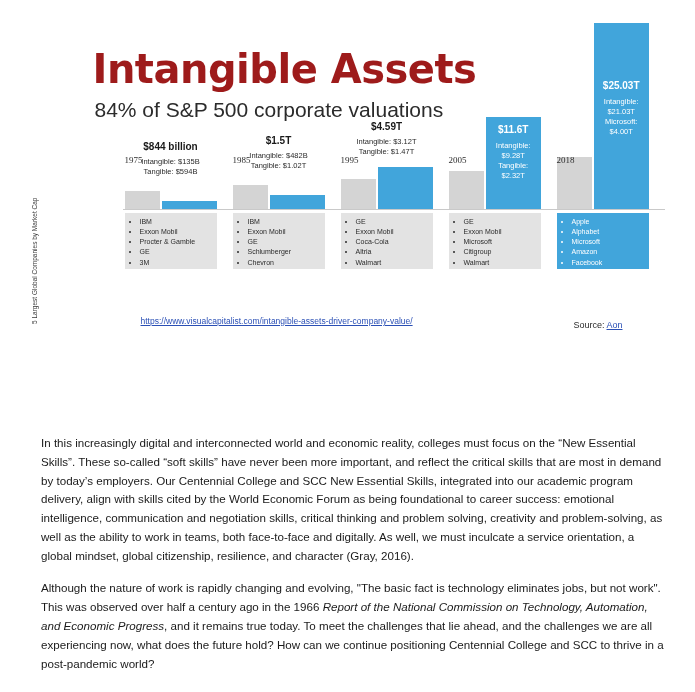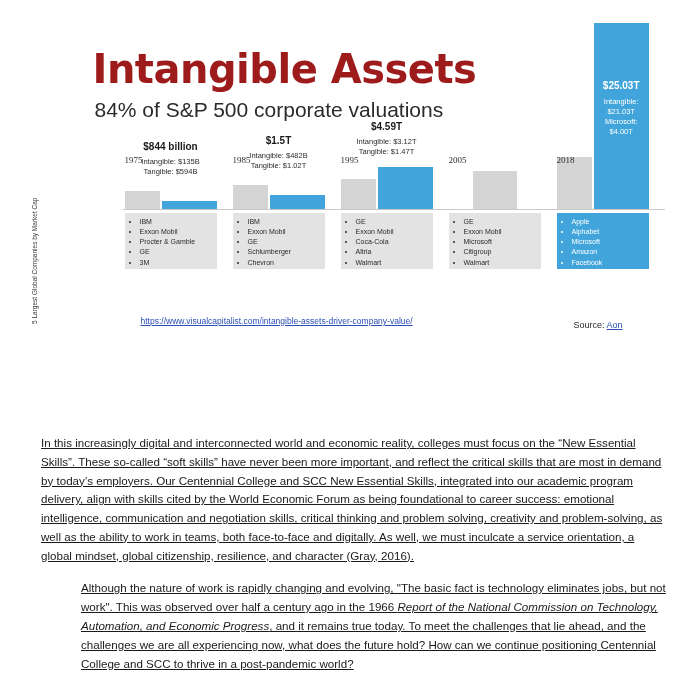--- a/index.html
+++ b/index.html
@@ -295,6 +295,13 @@
       <div class="col" style="left:364px;">
         <div class="bar-pair">
           <div class="bar-gray" style="height:38px;"></div>
+          <div class="bar-blue" style="height:92px;">
+            <div class="inbar-text">
+              <span class="amt">$11.6T</span>
+              <span>Intangible: $9.28T</span><br>
+              <span>Tangible: $2.32T</span>
+            </div>
+          </div>
         </div>
         <div class="year-label">2005</div>
         <div class="co-box">

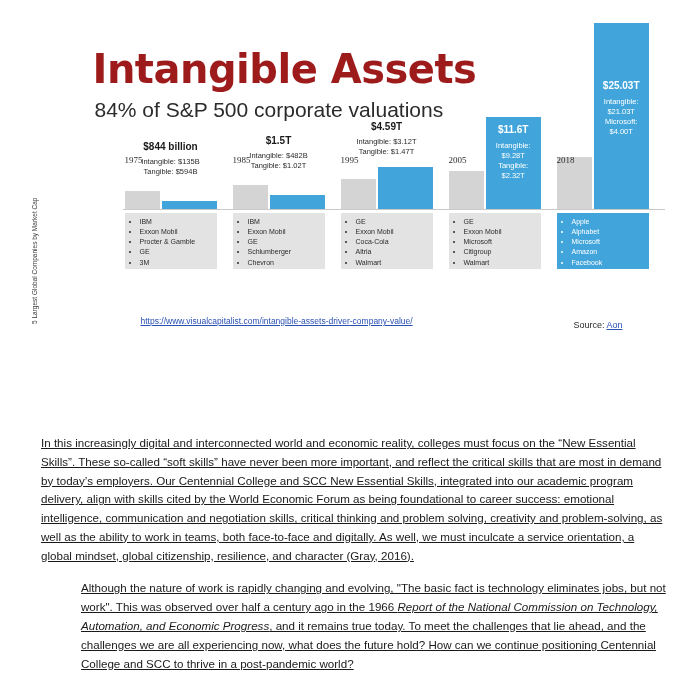--- a/index.html
+++ b/index.html
@@ -204,7 +204,6 @@
     line-height: 1.62;
     color: #1a1a1a;
     font-family: "Liberation Sans", sans-serif;
-    text-decoration: underline;
   }
   .body-text p { margin: 0 0 14px 0; }
   .body-text p:last-child { margin-bottom: 0; margin-left: 40px; }

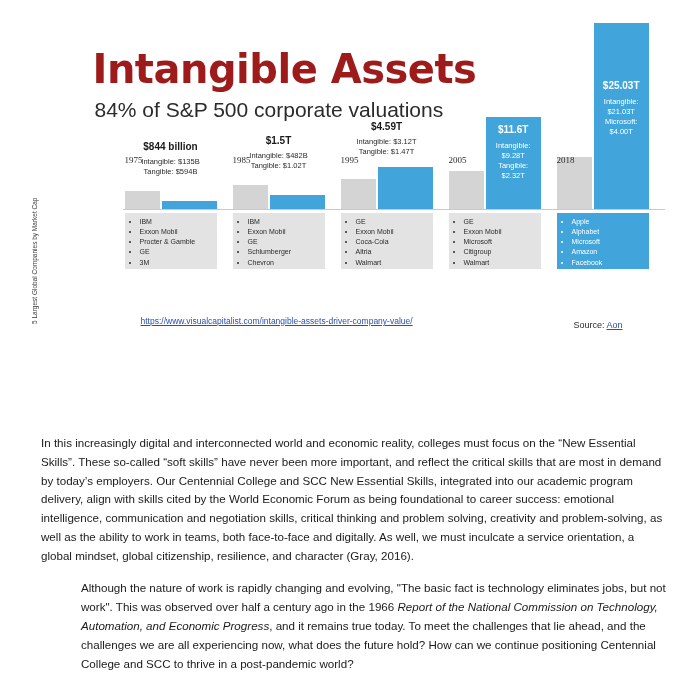--- a/index.html
+++ b/index.html
@@ -206,7 +206,7 @@
     font-family: "Liberation Sans", sans-serif;
   }
   .body-text p { margin: 0 0 14px 0; }
-  .body-text p:last-child { margin-bottom: 0; margin-left: 40px; }
+  .body-text p:last-child { margin-bottom: 0; }
   .italic { font-style: italic; }
 </style>
 </head>

